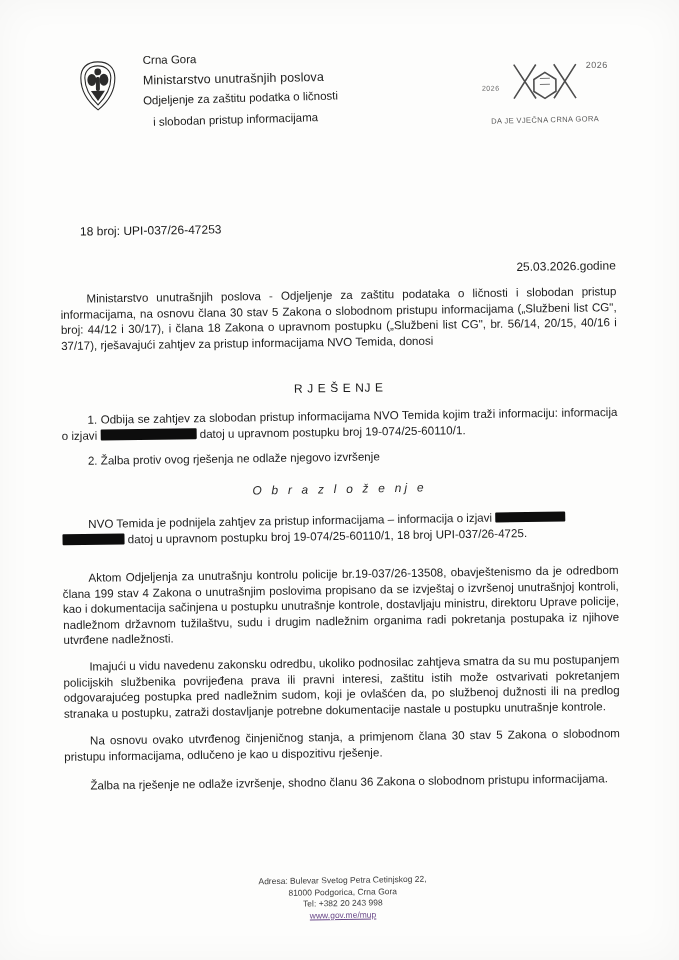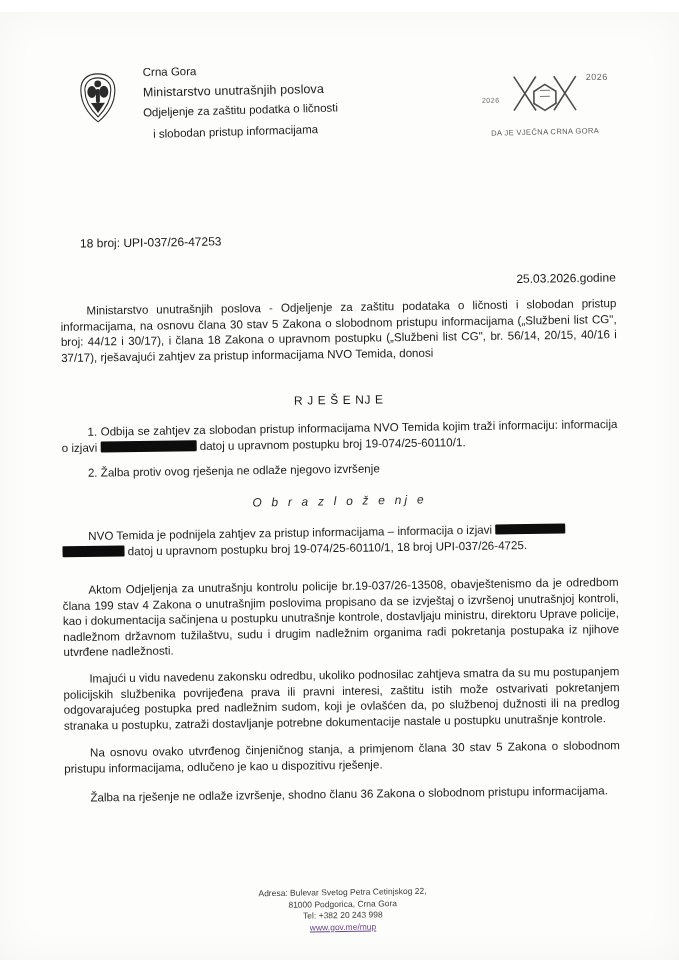--- a/index.html
+++ b/index.html
@@ -21,7 +21,6 @@
     background: #fdfdfc;
     
     box-shadow: inset 0 0 40px rgba(0,0,0,0.035);
-    margin-top: 12px;
   }
   .scan-tilt {
     position: absolute;

